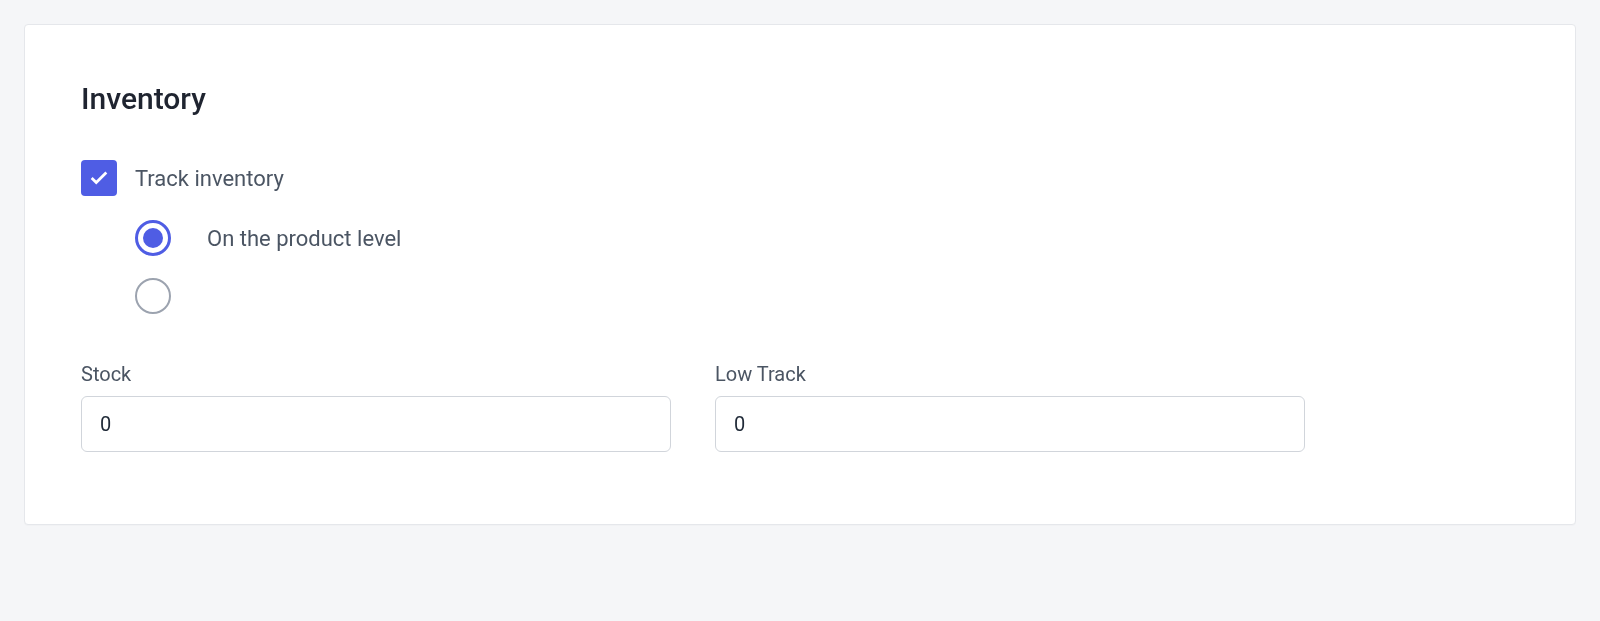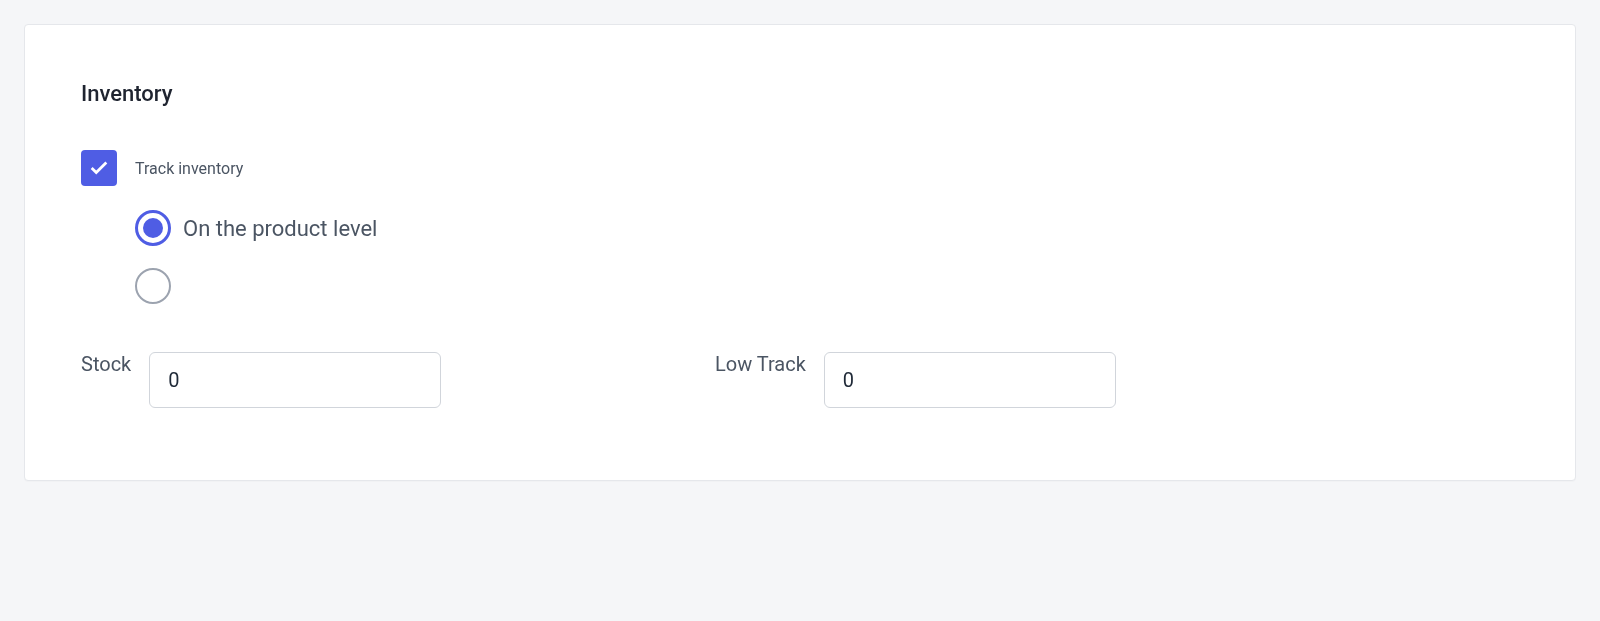--- a/index.html
+++ b/index.html
@@ -22,7 +22,7 @@
       box-shadow: 0 1px 1px rgba(0,0,0,0.02);
     }
     .section-title {
-      font-size: 22px;
+      font-size: 30px;
       font-weight: 500;
       color: #1f2430;
       margin-bottom: 44px;

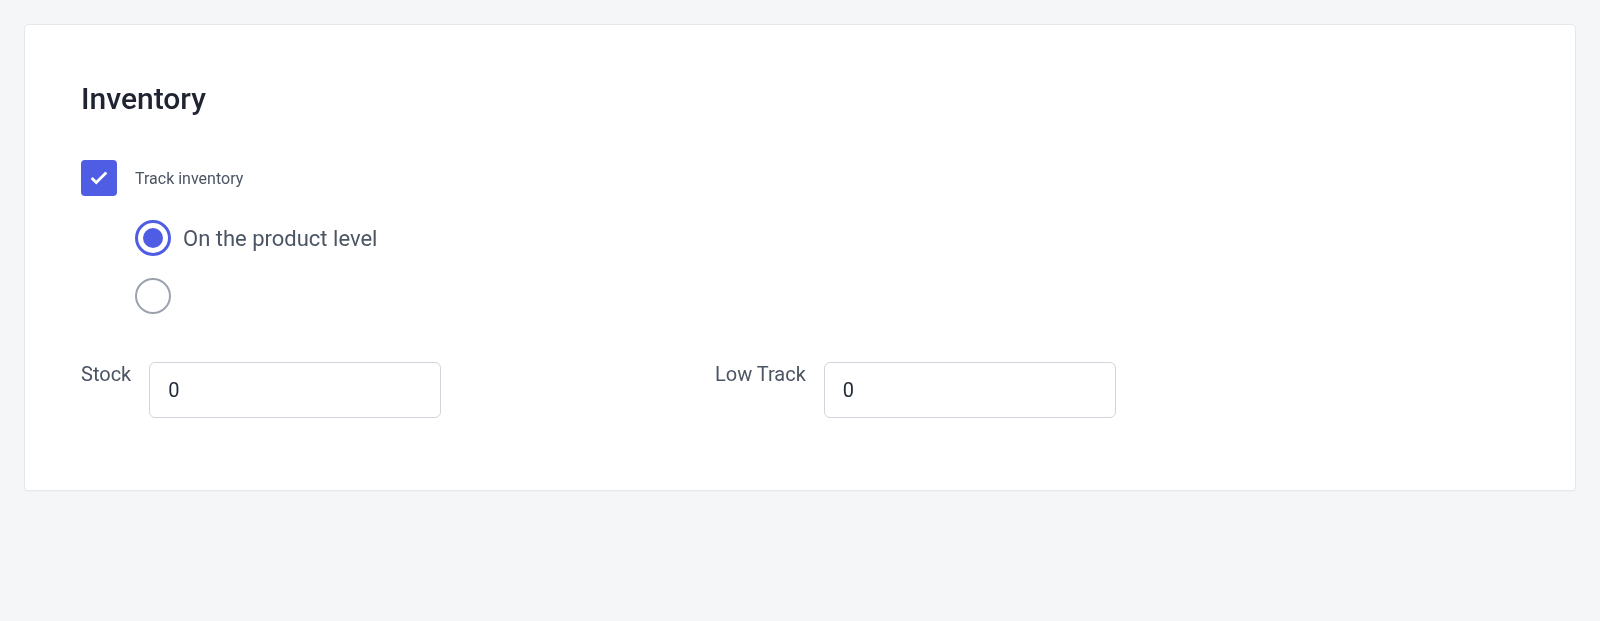--- a/index.html
+++ b/index.html
@@ -52,7 +52,7 @@
       fill: none;
     }
     .checkbox-label {
-      font-size: 16px;
+      font-size: 22px;
       color: #4b5563;
     }
     .radio-group {

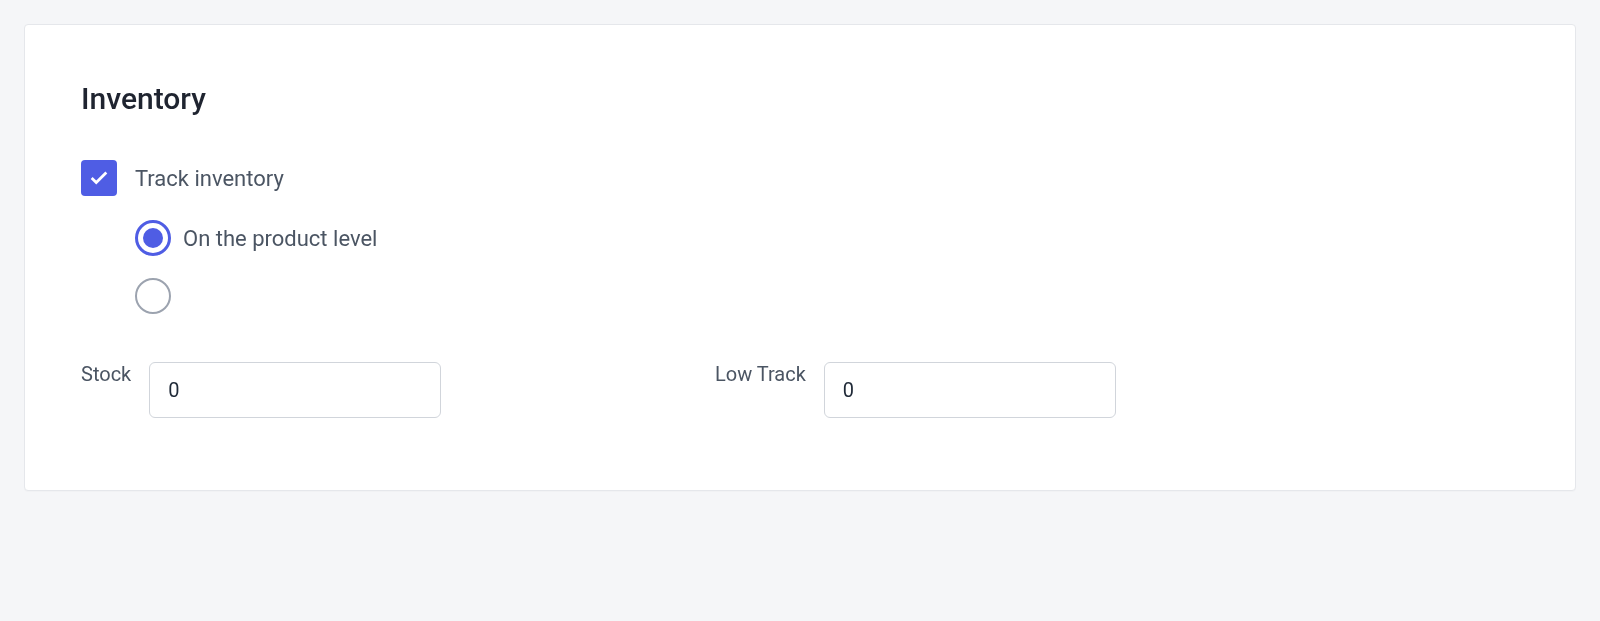--- a/index.html
+++ b/index.html
@@ -65,7 +65,7 @@
     .radio-row {
       display: flex;
       align-items: center;
-      gap: 12px;
+      gap: 36px;
       text-align: center;
     }
     .radio {

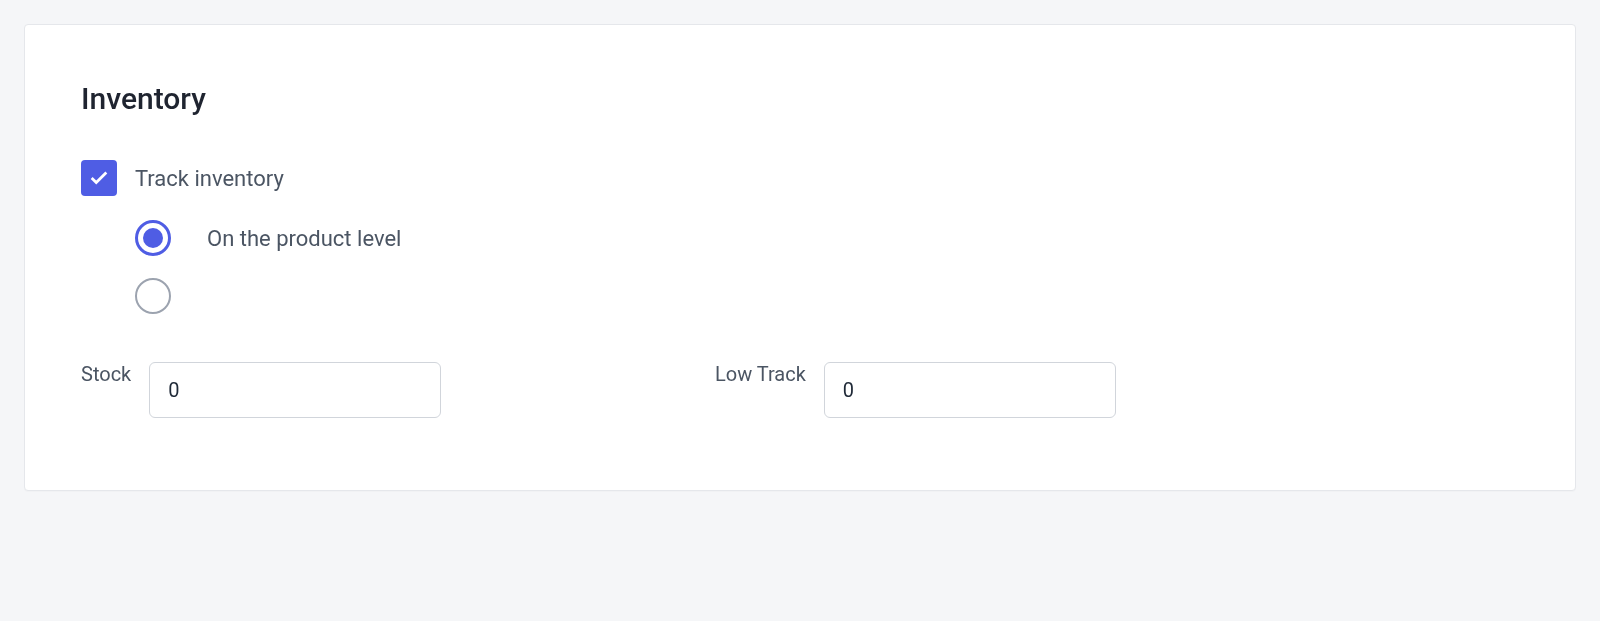--- a/index.html
+++ b/index.html
@@ -100,8 +100,8 @@
     }
     .field {
       display: flex;
-      flex-direction: row;
-      gap: 18px;
+      flex-direction: column;
+      gap: 10px;
       width: 590px;
     }
     .field-label {

